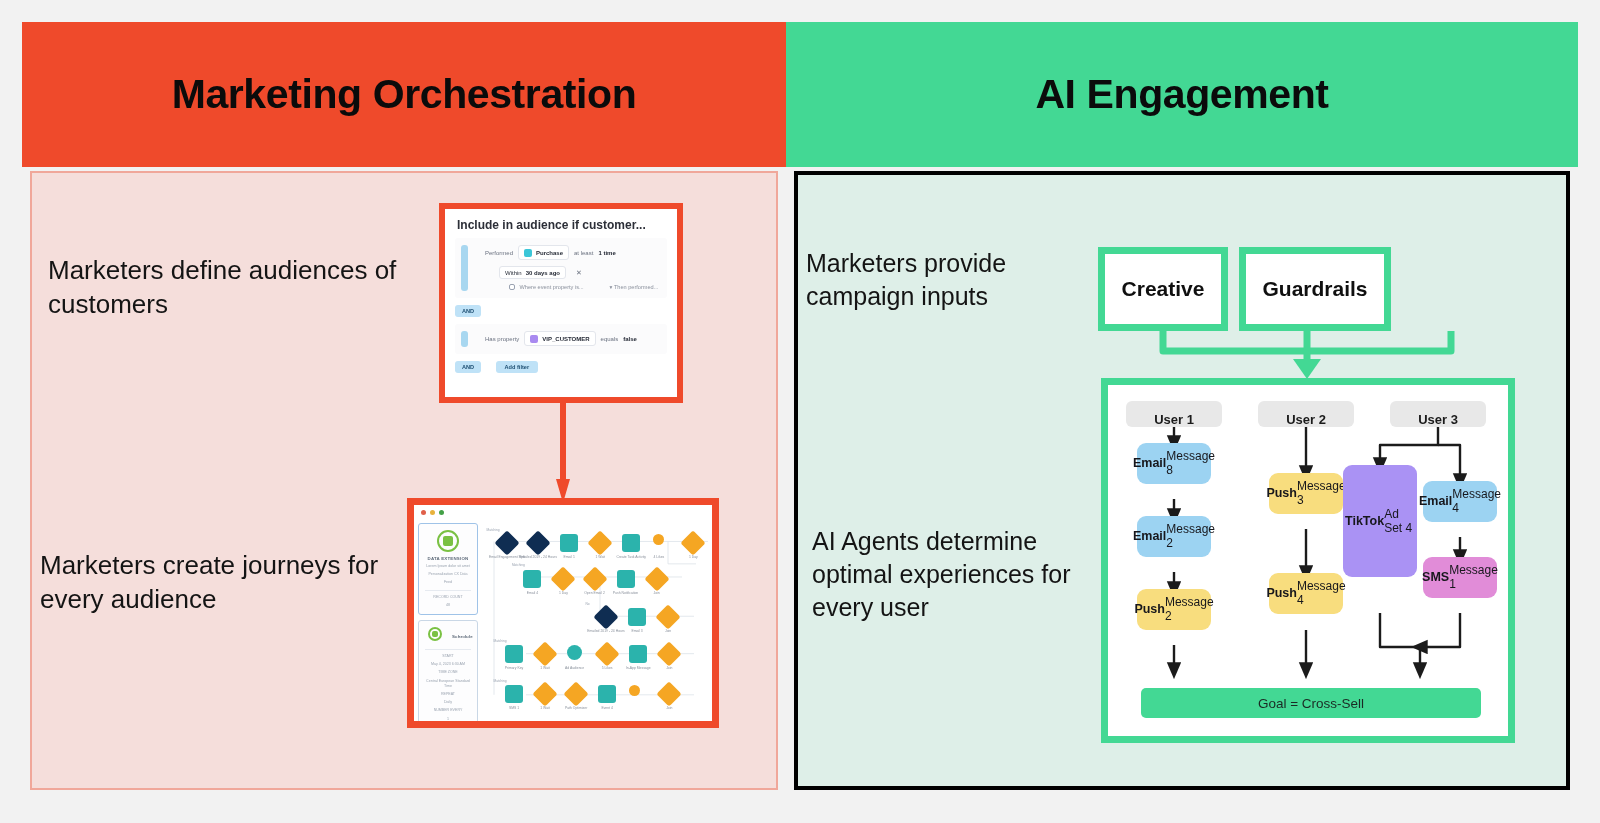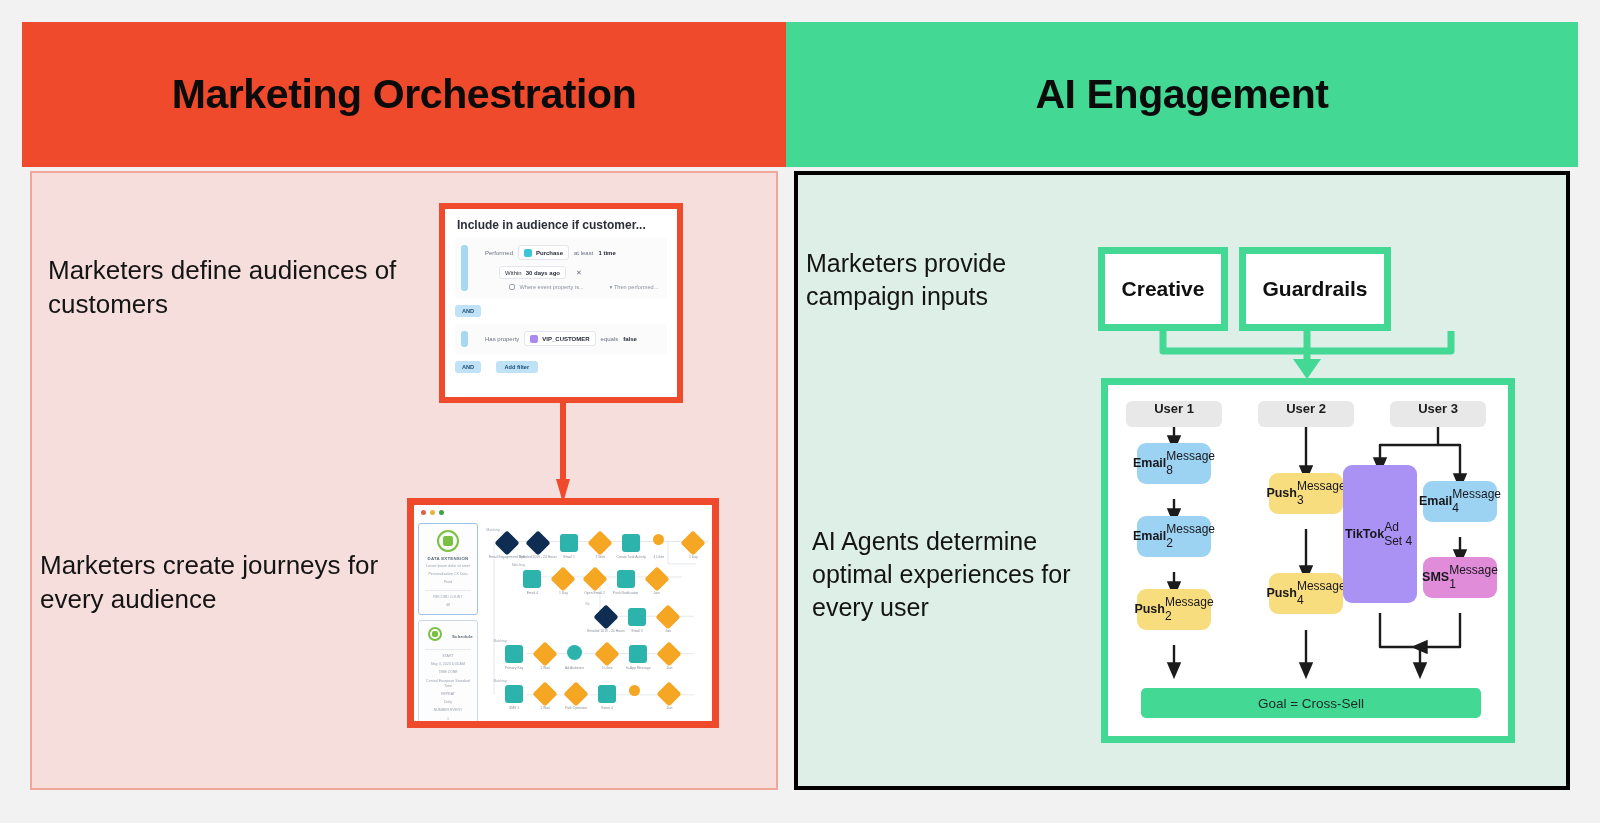--- a/index.html
+++ b/index.html
@@ -237,7 +237,7 @@
     position: absolute; top: 16px;
     width: 96px; height: 26px;
     background: #e8e8e8; border-radius: 6px;
-    display: flex; align-items: flex-start; justify-content: center;
+    display: flex; align-items: flex-end; justify-content: center;
     font-size: 13px; font-weight: 700; color: #1b1b1b;
   }
 

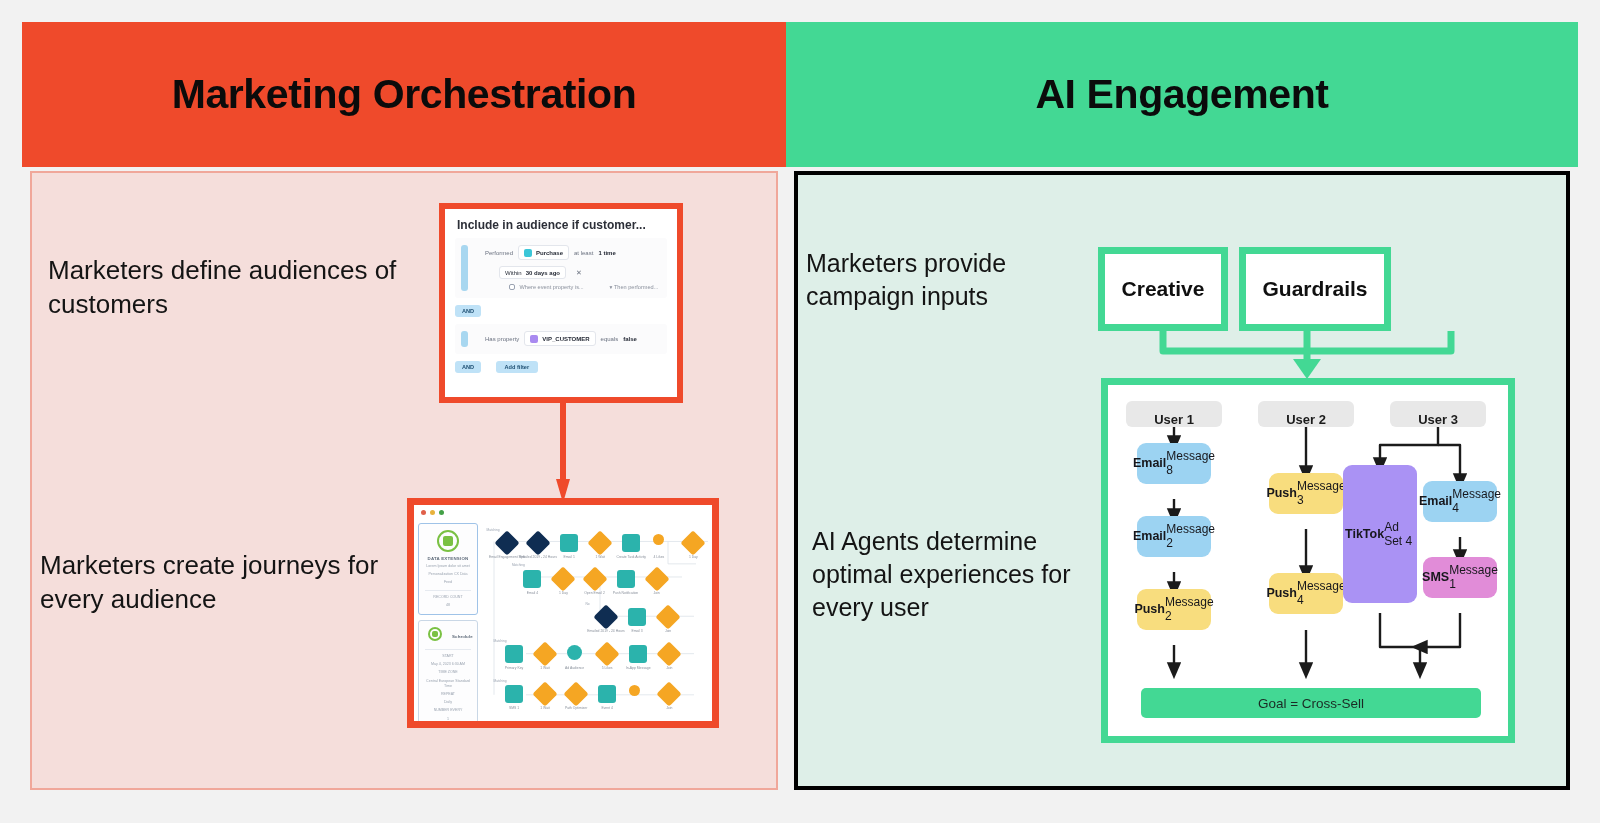--- a/index.html
+++ b/index.html
@@ -602,7 +602,7 @@
             <span class="s">Message 4</span>
           </div>
 
-          <div class="node tiktok" style="left:235px; top:80px; height:138px;">
+          <div class="node tiktok" style="left:235px; top:80px; height:112px;">
             <span class="t">TikTok</span>
             <span class="s">Ad Set 4</span>
           </div>

